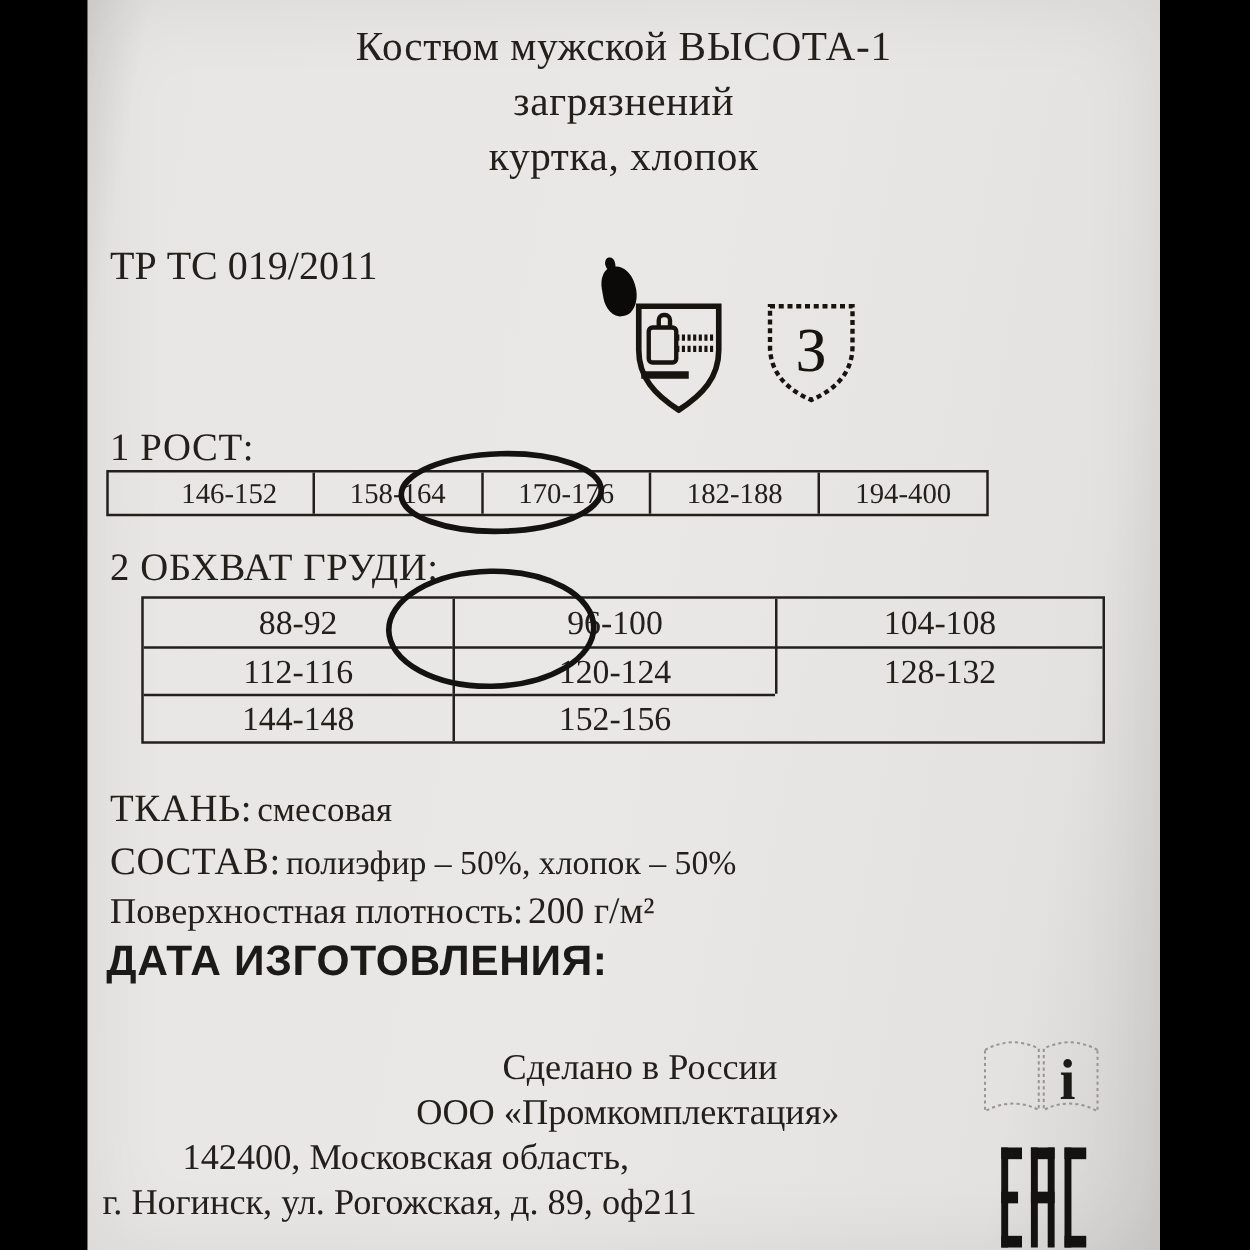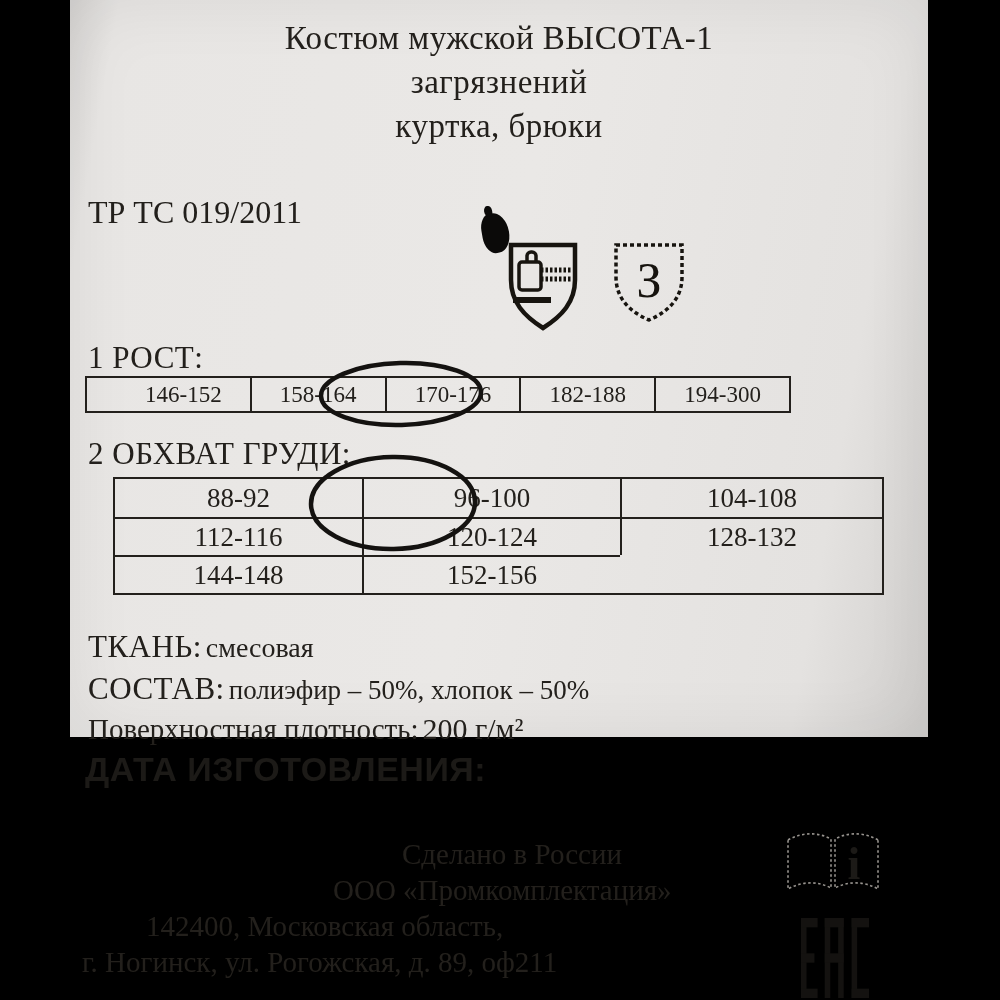--- a/index.html
+++ b/index.html
@@ -9,7 +9,7 @@
     font-family:"Liberation Serif","DejaVu Serif",serif;
   }
   .paper{
-    position:absolute;left:70px;top:0;width:858px;height:737px;
+    position:absolute;left:70px;top:0;width:858px;height:1000px;
     background:linear-gradient(100deg,#d7d5d3 0%,#e8e6e4 5%,#eae8e6 50%,#e4e2e0 86%,#d2d0ce 99%);
     box-shadow:inset 0 0 70px rgba(0,0,0,.07);
   }

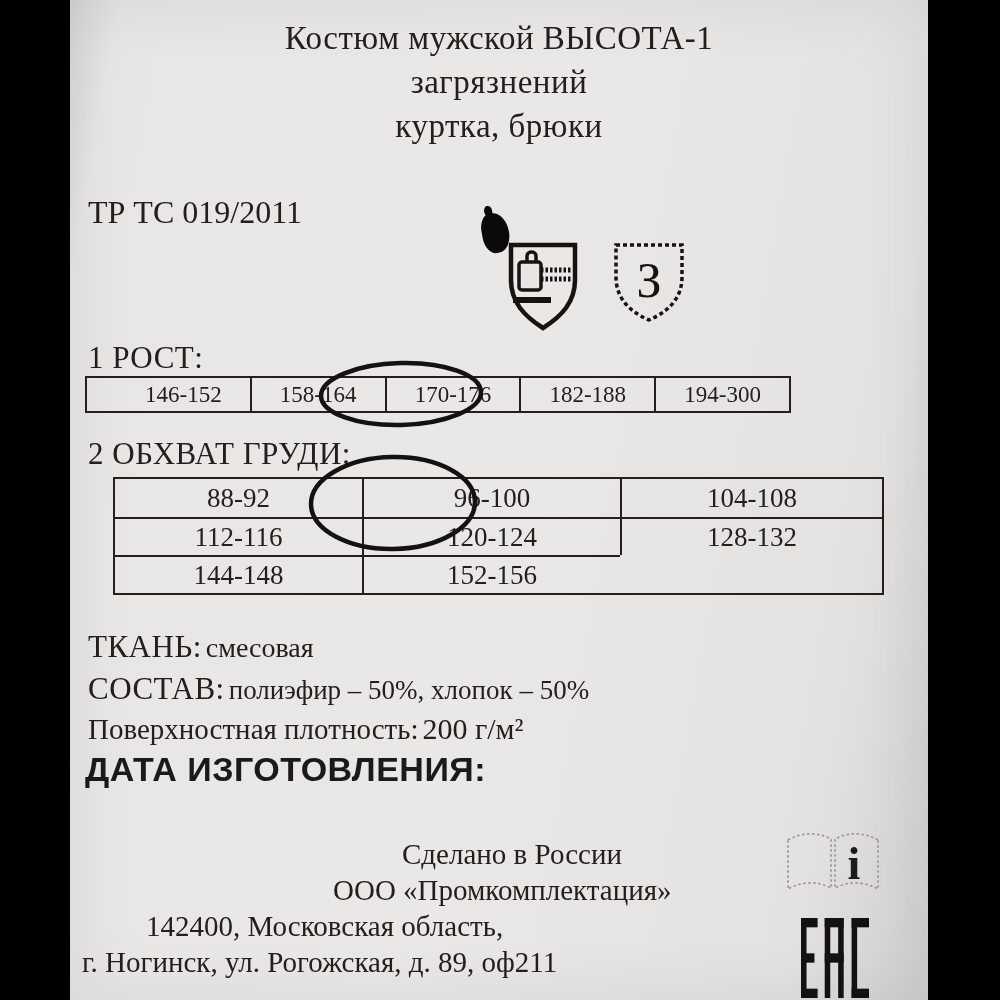--- a/index.html
+++ b/index.html
@@ -56,7 +56,7 @@
     <div class="title">
       <div>Костюм мужской ВЫСОТА-1</div>
       <div>загрязнений</div>
-      <div>куртка, брюки</div>
+      <div>куртка, хлопок</div>
     </div>
 
     <div class="reg">ТР ТС 019/2011</div>

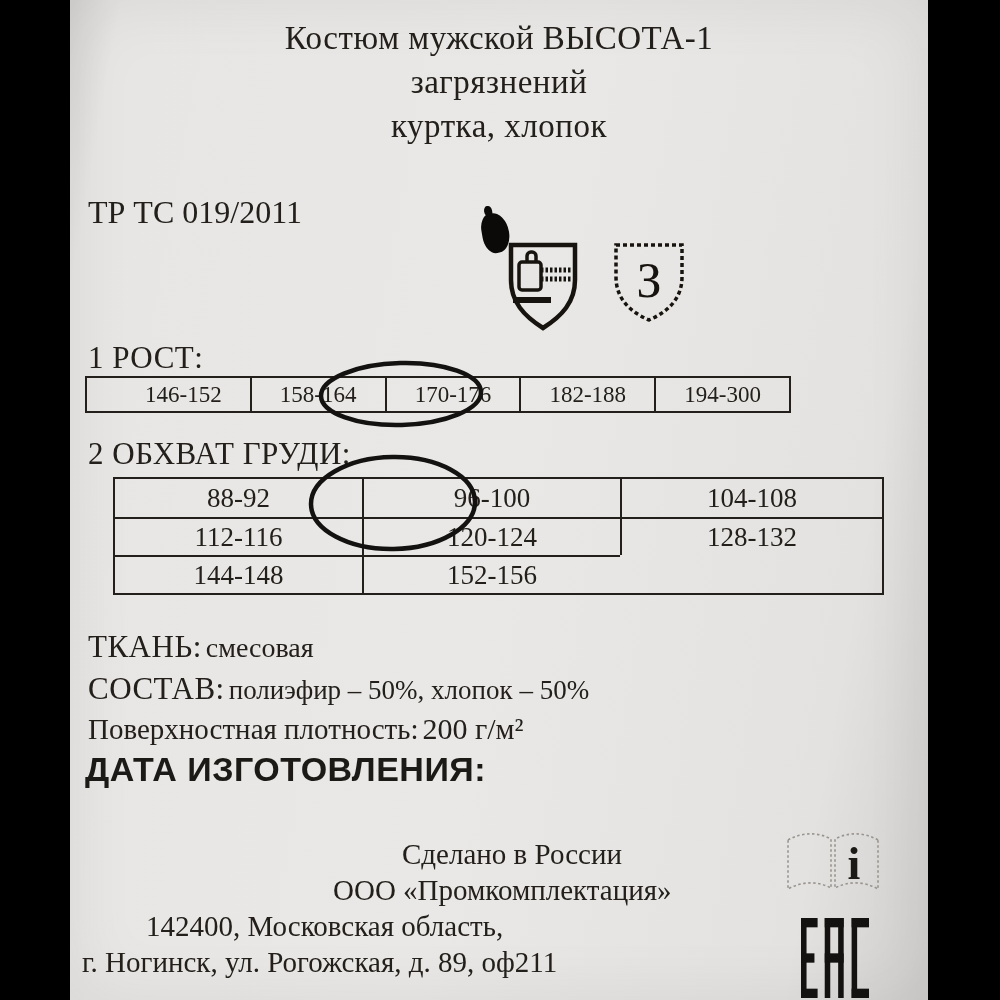--- a/index.html
+++ b/index.html
@@ -83,7 +83,7 @@
       <div class="hcell">158-164</div>
       <div class="hcell">170-176</div>
       <div class="hcell">182-188</div>
-      <div class="hcell">194-300</div>
+      <div class="hcell">194-400</div>
     </div>
     <svg class="circ" style="left:245px;top:357px" width="172" height="76" viewBox="0 0 172 76">
       <ellipse cx="86" cy="37" rx="80" ry="31" fill="none" stroke="#141210" stroke-width="4.5" transform="rotate(-1.5 86 37)"></ellipse>

